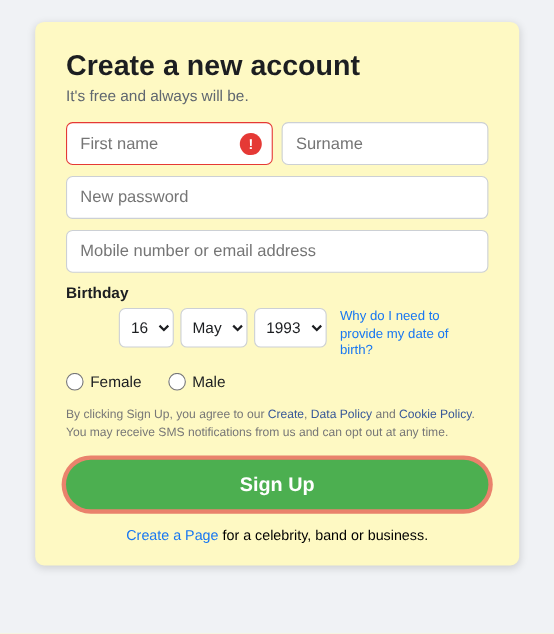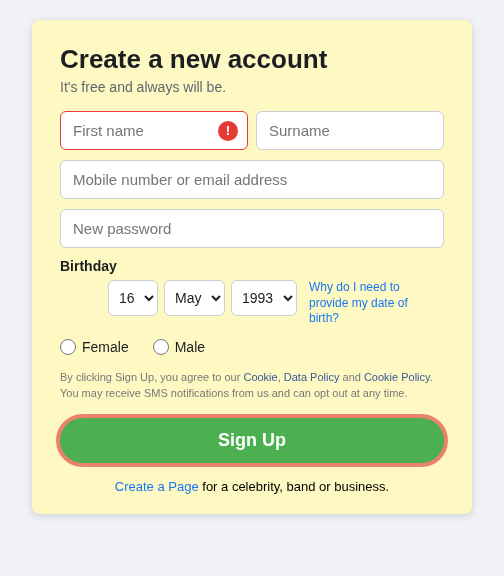--- a/index.html
+++ b/index.html
@@ -217,13 +217,13 @@
 
   <div class="form-row">
     <div class="form-group full">
-      <input type="text" placeholder="Mobile number or email address" style="">
+      <input type="password" placeholder="New password" style="">
     </div>
   </div>
 
   <div class="form-row">
     <div class="form-group full">
-      <input type="password" placeholder="New password" style="">
+      <input type="text" placeholder="Mobile number or email address" style="">
     </div>
   </div>
 

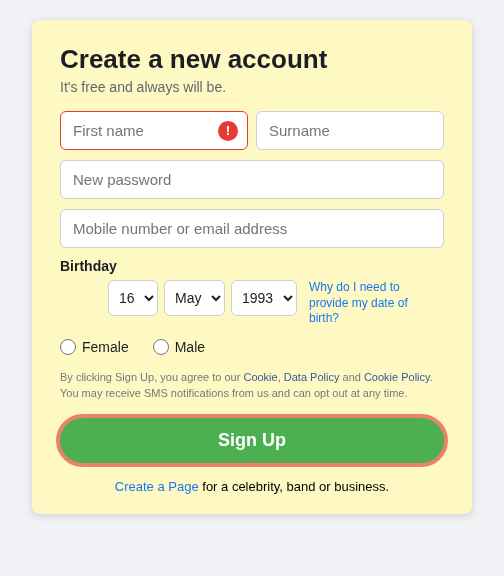--- a/index.html
+++ b/index.html
@@ -276,7 +276,7 @@
   </div>
 
   <div class="legal-text">
-    By clicking Sign Up, you agree to our <a>Cookie</a>, <a>Data Policy</a> and <a>Cookie Policy</a>. You may receive SMS notifications from us and can opt out at any time.
+    By clicking Sign Up, you agree to our <a>Create</a>, <a>Data Policy</a> and <a>Cookie Policy</a>. You may receive SMS notifications from us and can opt out at any time.
   </div>
 
   <button class="signup-btn">Sign Up</button>

